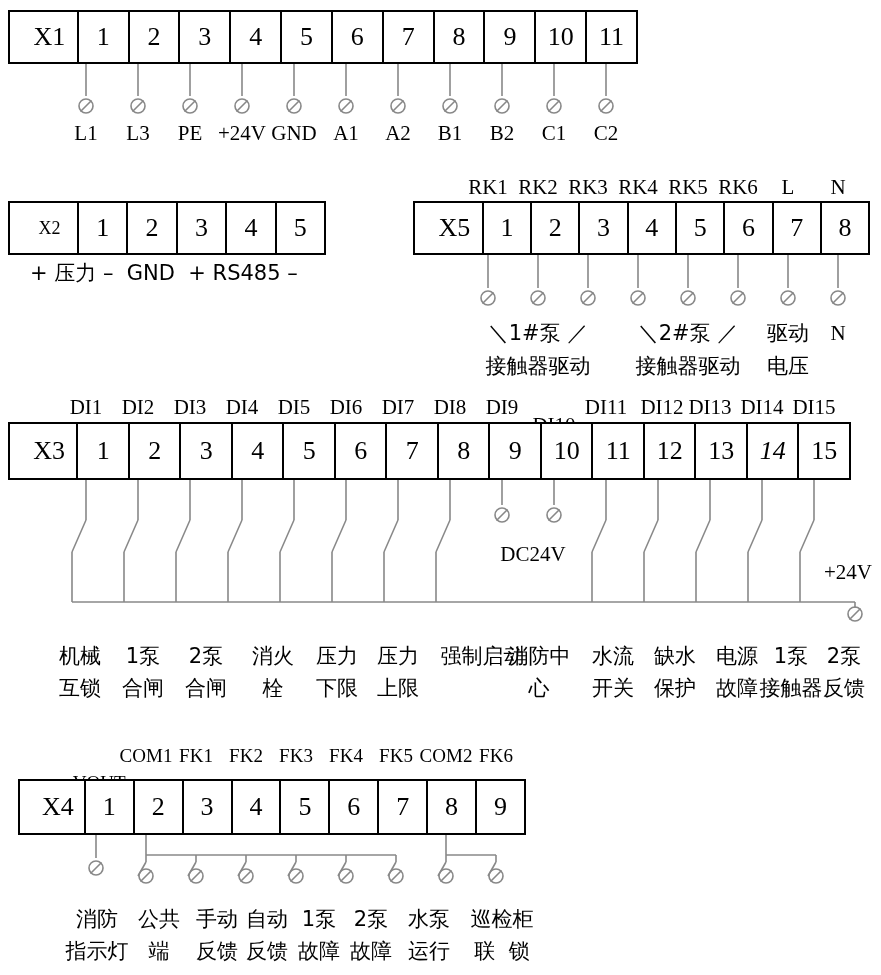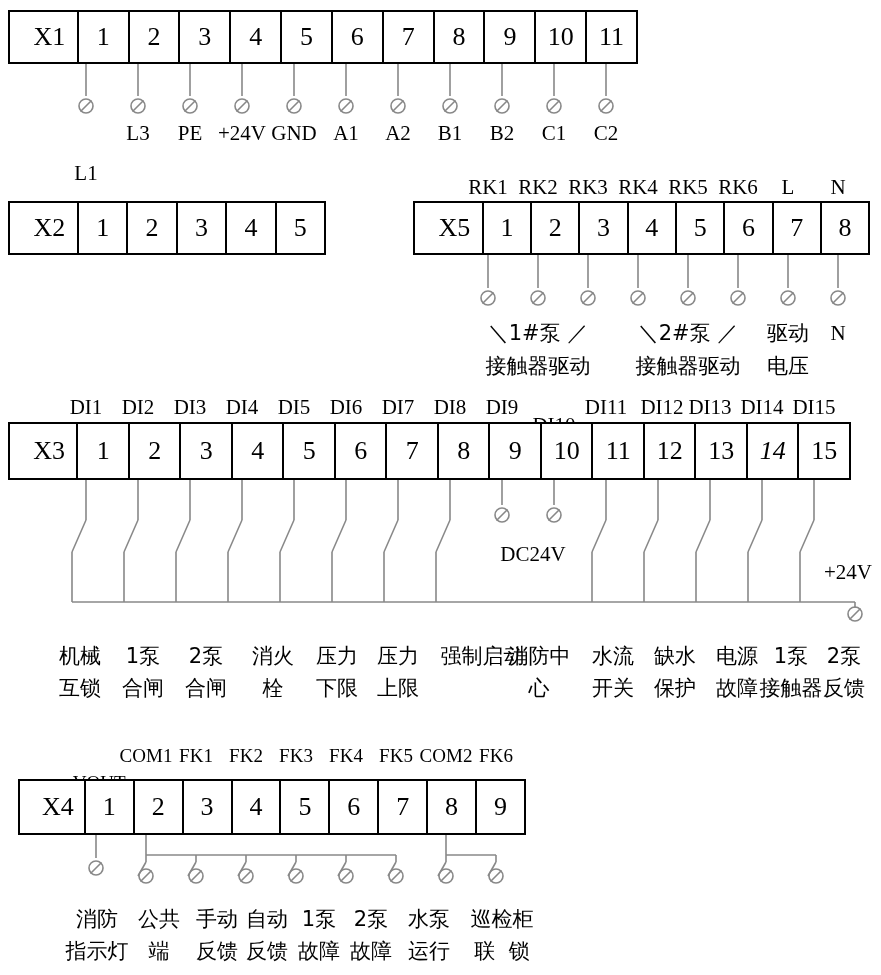--- a/index.html
+++ b/index.html
@@ -258,7 +258,7 @@
     <div class="cell" style="width:52px;">11</div>
   </div>
 
-  <div class="lbl" style="left:56px;  top:122px; width:60px;margin-top:40px;">L1</div>
+  <div class="lbl" style="left:56px;  top:122px; width:60px;">L1</div>
   <div class="lbl" style="left:108px; top:122px; width:60px;">L3</div>
   <div class="lbl" style="left:160px; top:122px; width:60px;">PE</div>
   <div class="lbl" style="left:206px; top:122px; width:72px;">+24V</div>

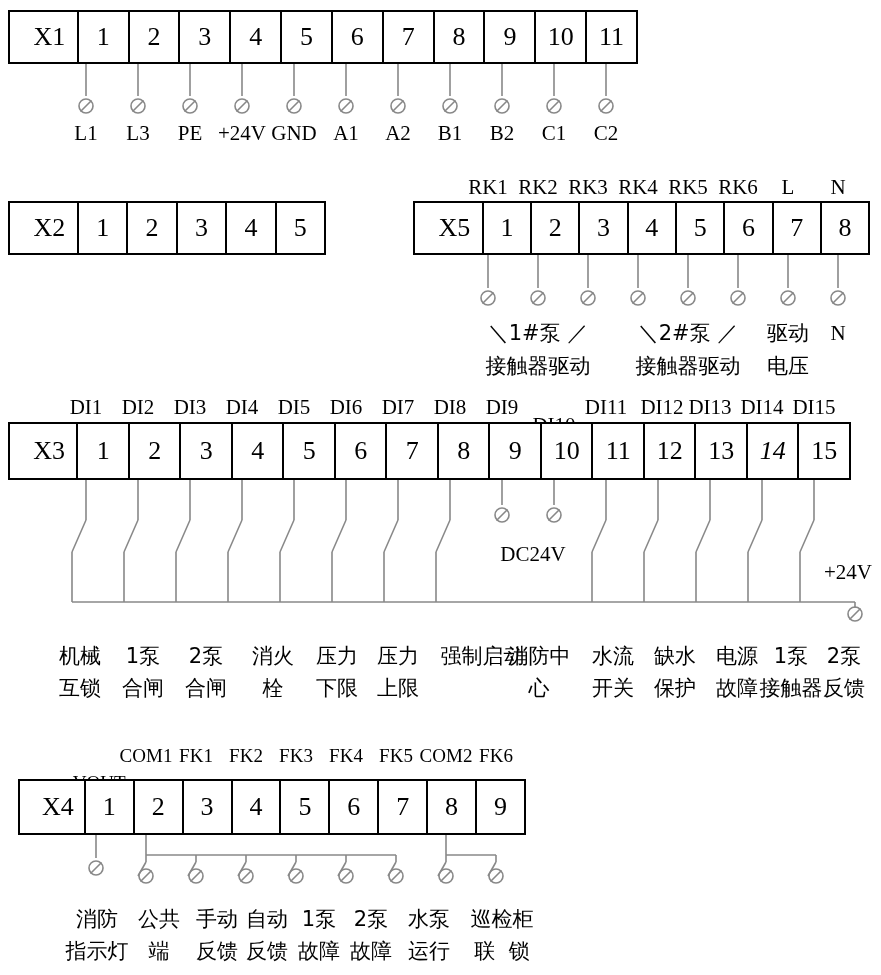--- a/index.html
+++ b/index.html
@@ -271,7 +271,7 @@
   <div class="lbl" style="left:576px; top:122px; width:60px;">C2</div>
 
   <div class="blk" style="left:8px; top:201px; width:318px; height:54px;">
-    <div class="cell" style="width:58px; font-size:26px;text-align:center;">X2</div>
+    <div class="cell" style="width:58px; font-size:18px;text-align:center;">X2</div>
     <div class="cell" style="width:52px;">1</div>
     <div class="cell" style="width:52px;">2</div>
     <div class="cell" style="width:52px;">3</div>

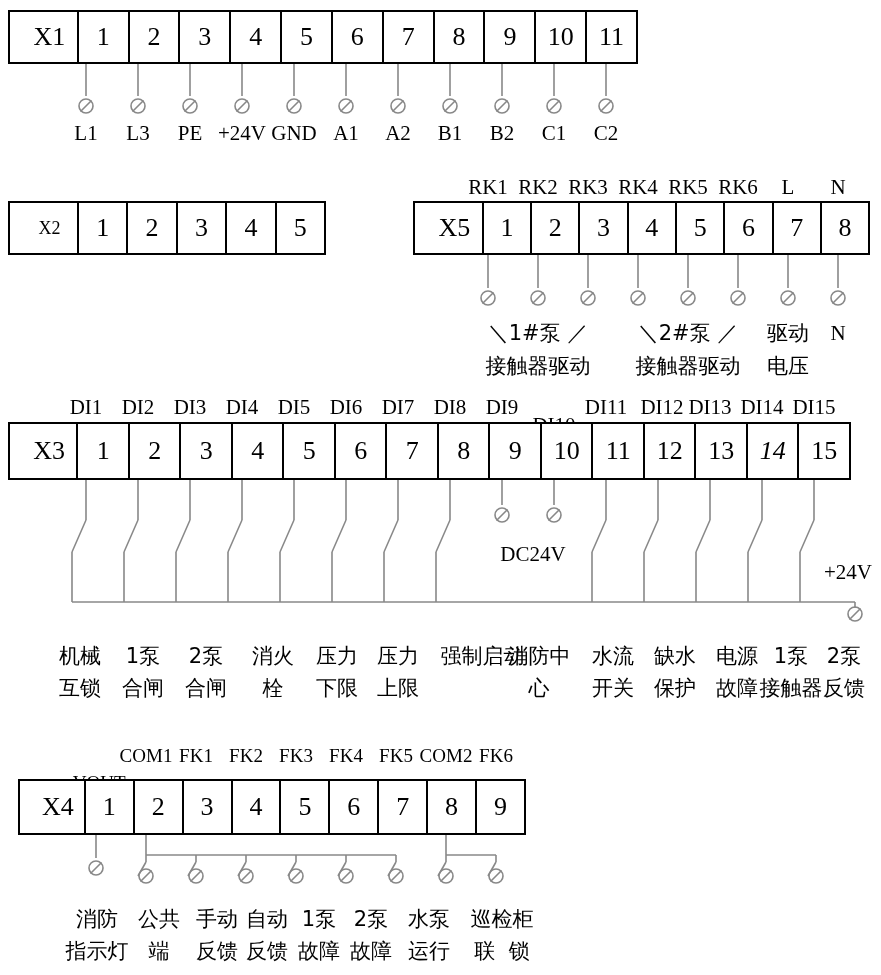--- a/index.html
+++ b/index.html
@@ -279,6 +279,7 @@
     <div class="cell" style="width:52px;">5</div>
   </div>
 
+  <div class="lbl cn" style="left:30px; top:262px; width:300px; text-align:left;">+ 压力 –  GND  + RS485 –</div>
 
   <div class="lbl" style="left:458px; top:176px; width:60px;">RK1</div>
   <div class="lbl" style="left:508px; top:176px; width:60px;">RK2</div>

